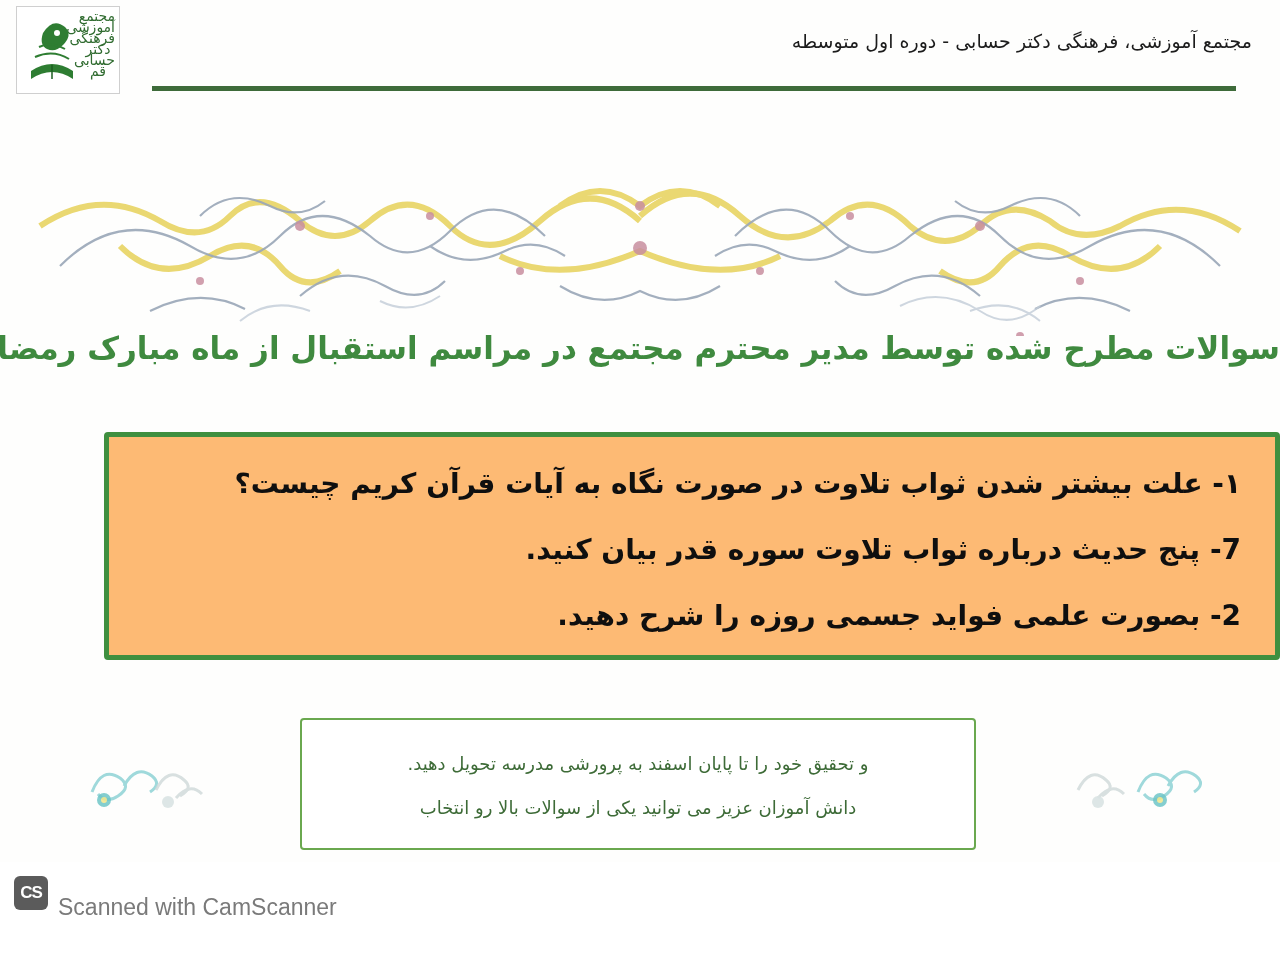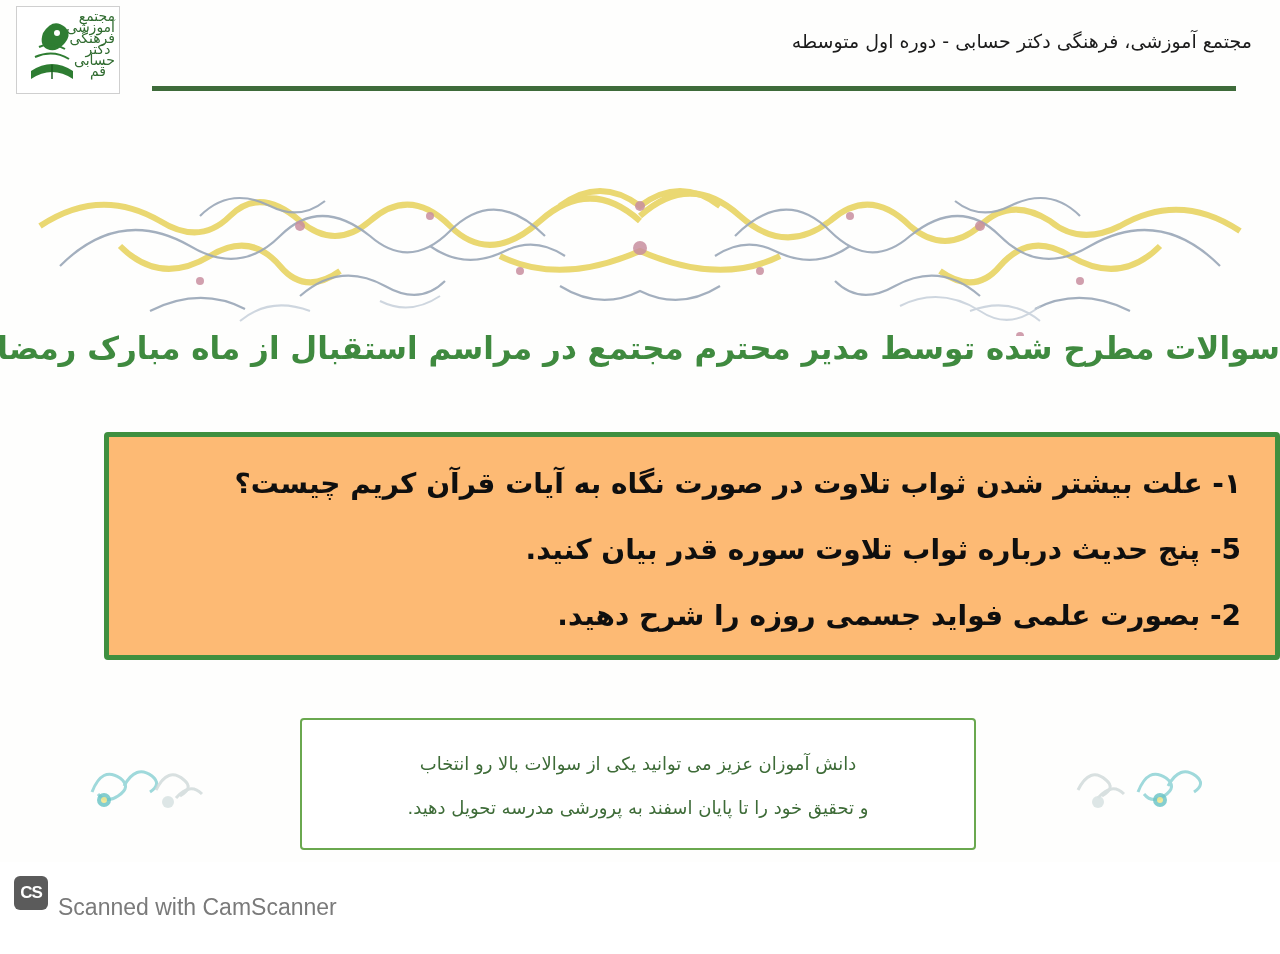--- a/index.html
+++ b/index.html
@@ -282,7 +282,7 @@
 
   <div class="questions-box">
     <div class="question">۱- علت بیشتر شدن ثواب تلاوت در صورت نگاه به آیات قرآن کریم چیست؟</div>
-    <div class="question">5- پنج حدیث درباره ثواب تلاوت سوره قدر بیان کنید.</div>
+    <div class="question">7- پنج حدیث درباره ثواب تلاوت سوره قدر بیان کنید.</div>
     <div class="question">2- بصورت علمی فواید جسمی روزه را شرح دهید.</div>
   </div>
 

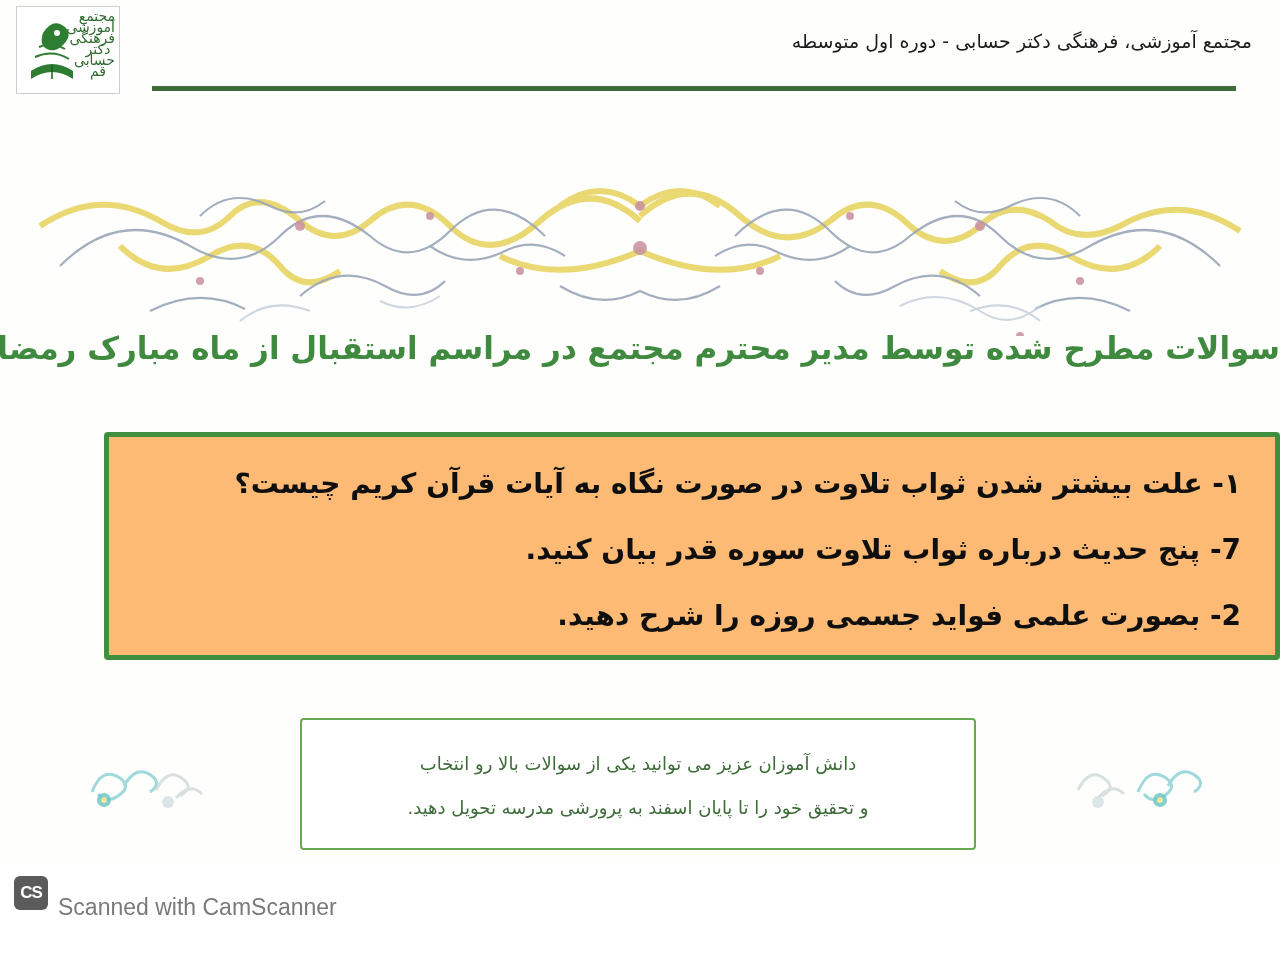--- a/index.html
+++ b/index.html
@@ -287,8 +287,8 @@
   </div>
 
   <div class="note-box">
+    <div class="note-line">و تحقیق خود را تا پایان اسفند به پرورشی مدرسه تحویل دهید.</div>
     <div class="note-line">دانش آموزان عزیز می توانید یکی از سوالات بالا رو انتخاب</div>
-    <div class="note-line">و تحقیق خود را تا پایان اسفند به پرورشی مدرسه تحویل دهید.</div>
   </div>
 
   <svg class="flourish left" viewBox="0 0 140 66">

